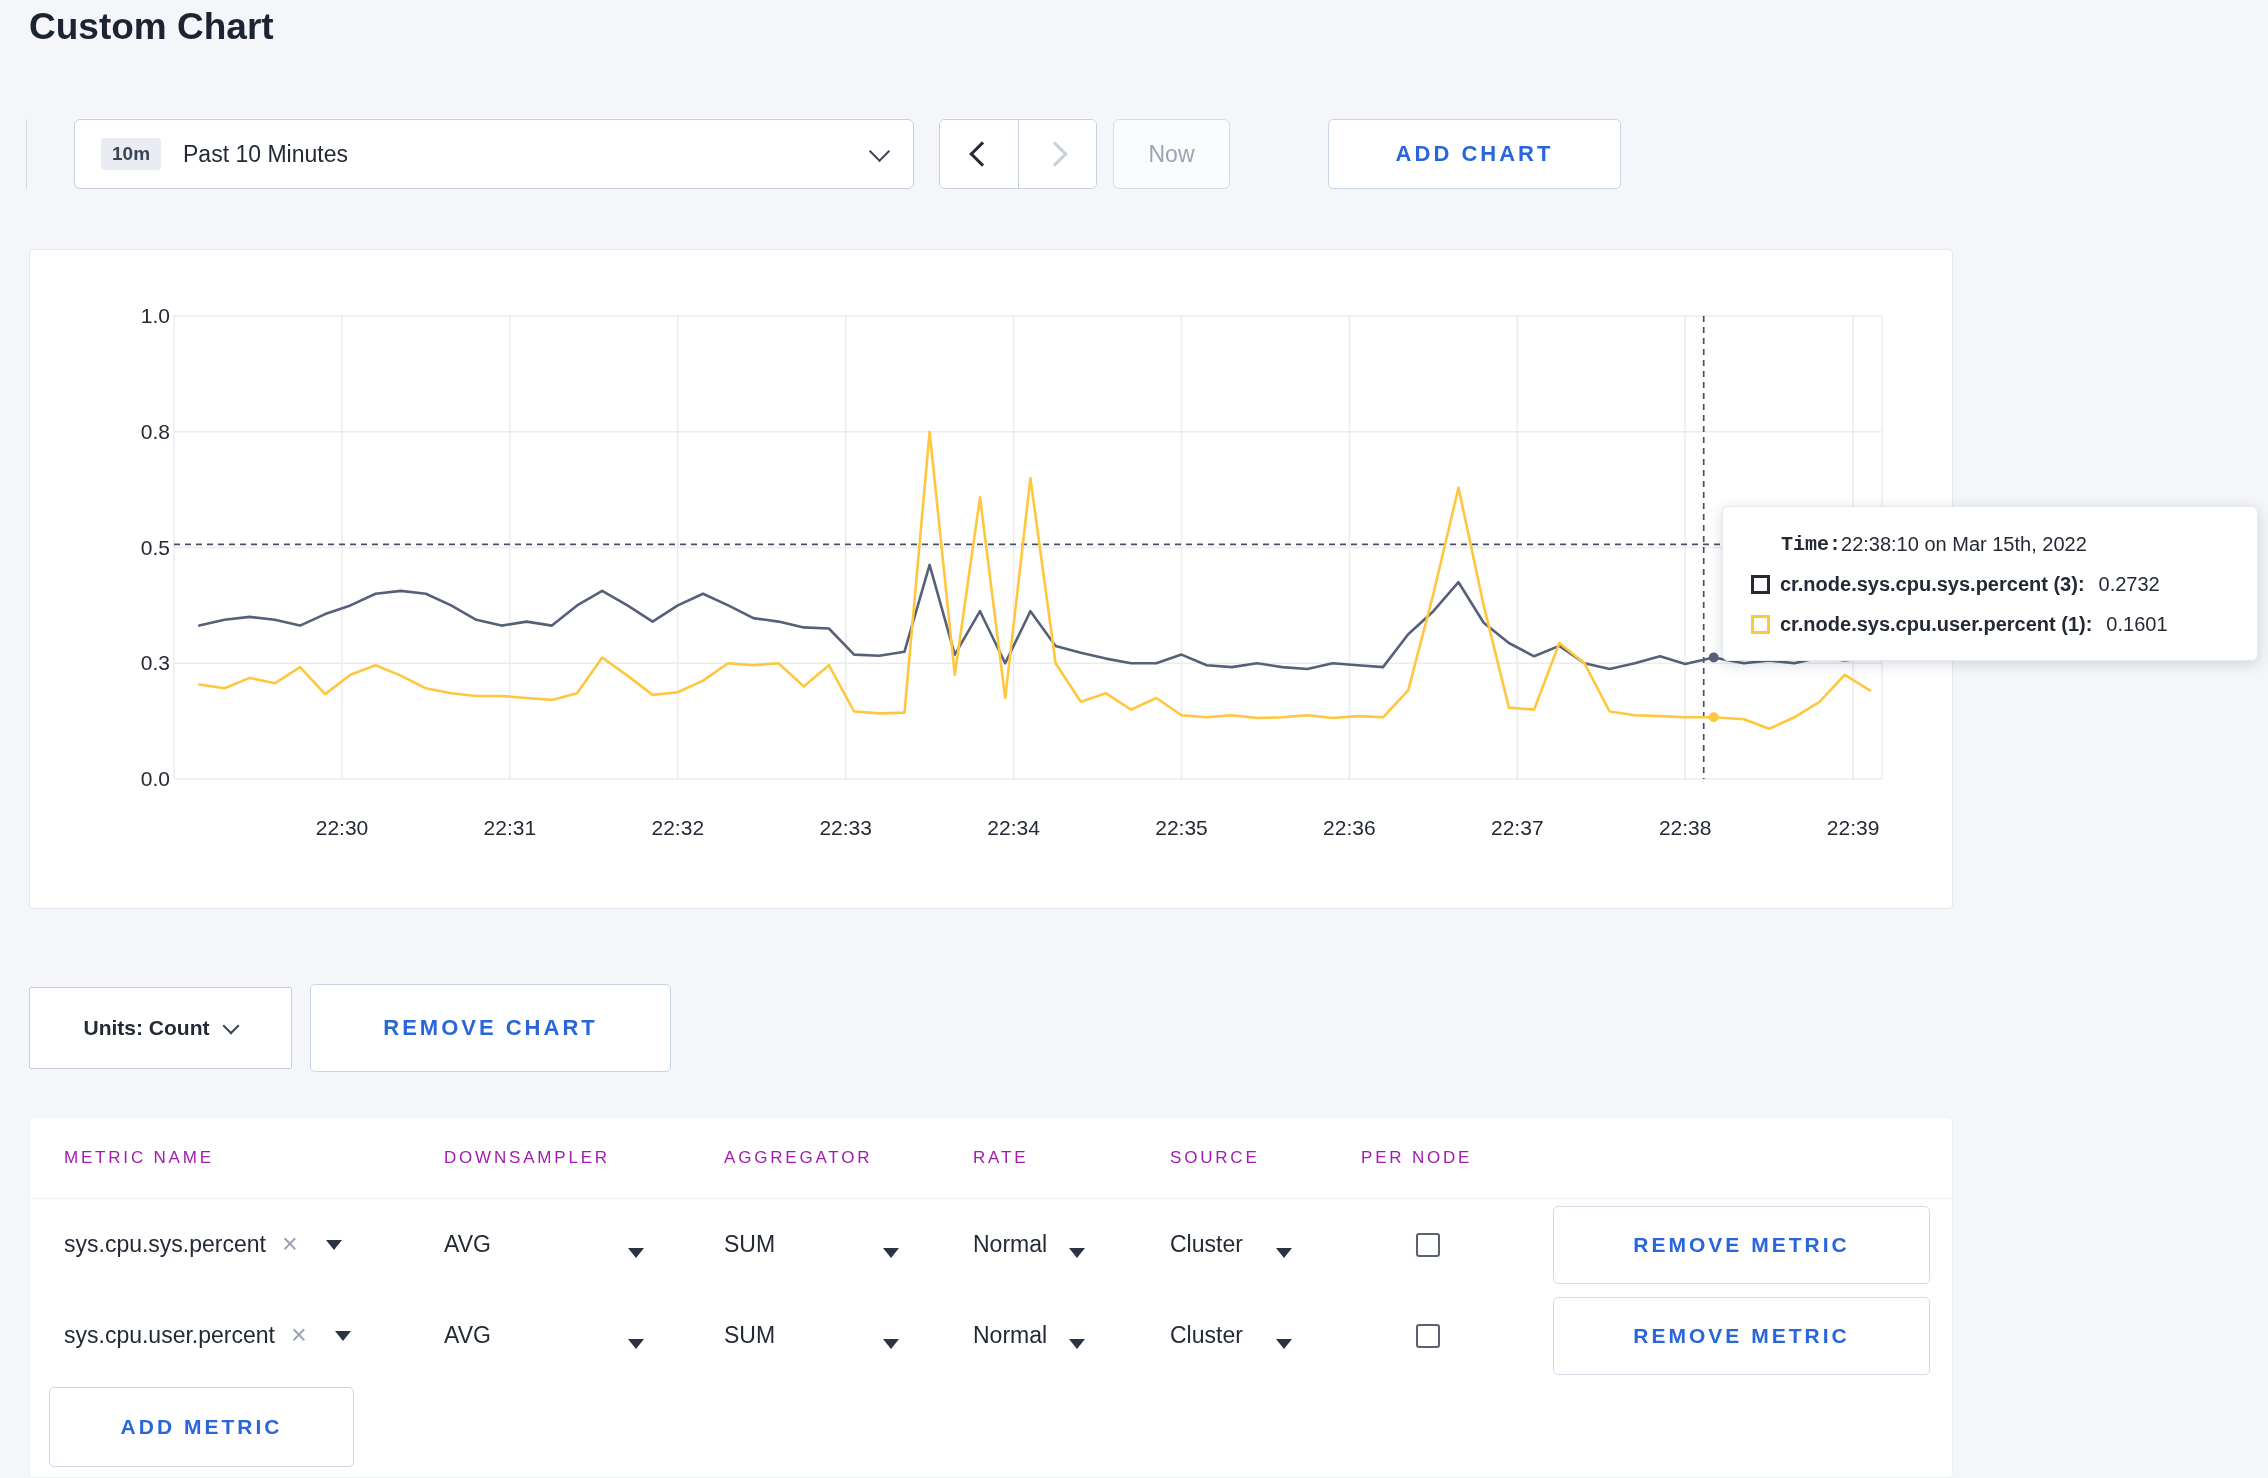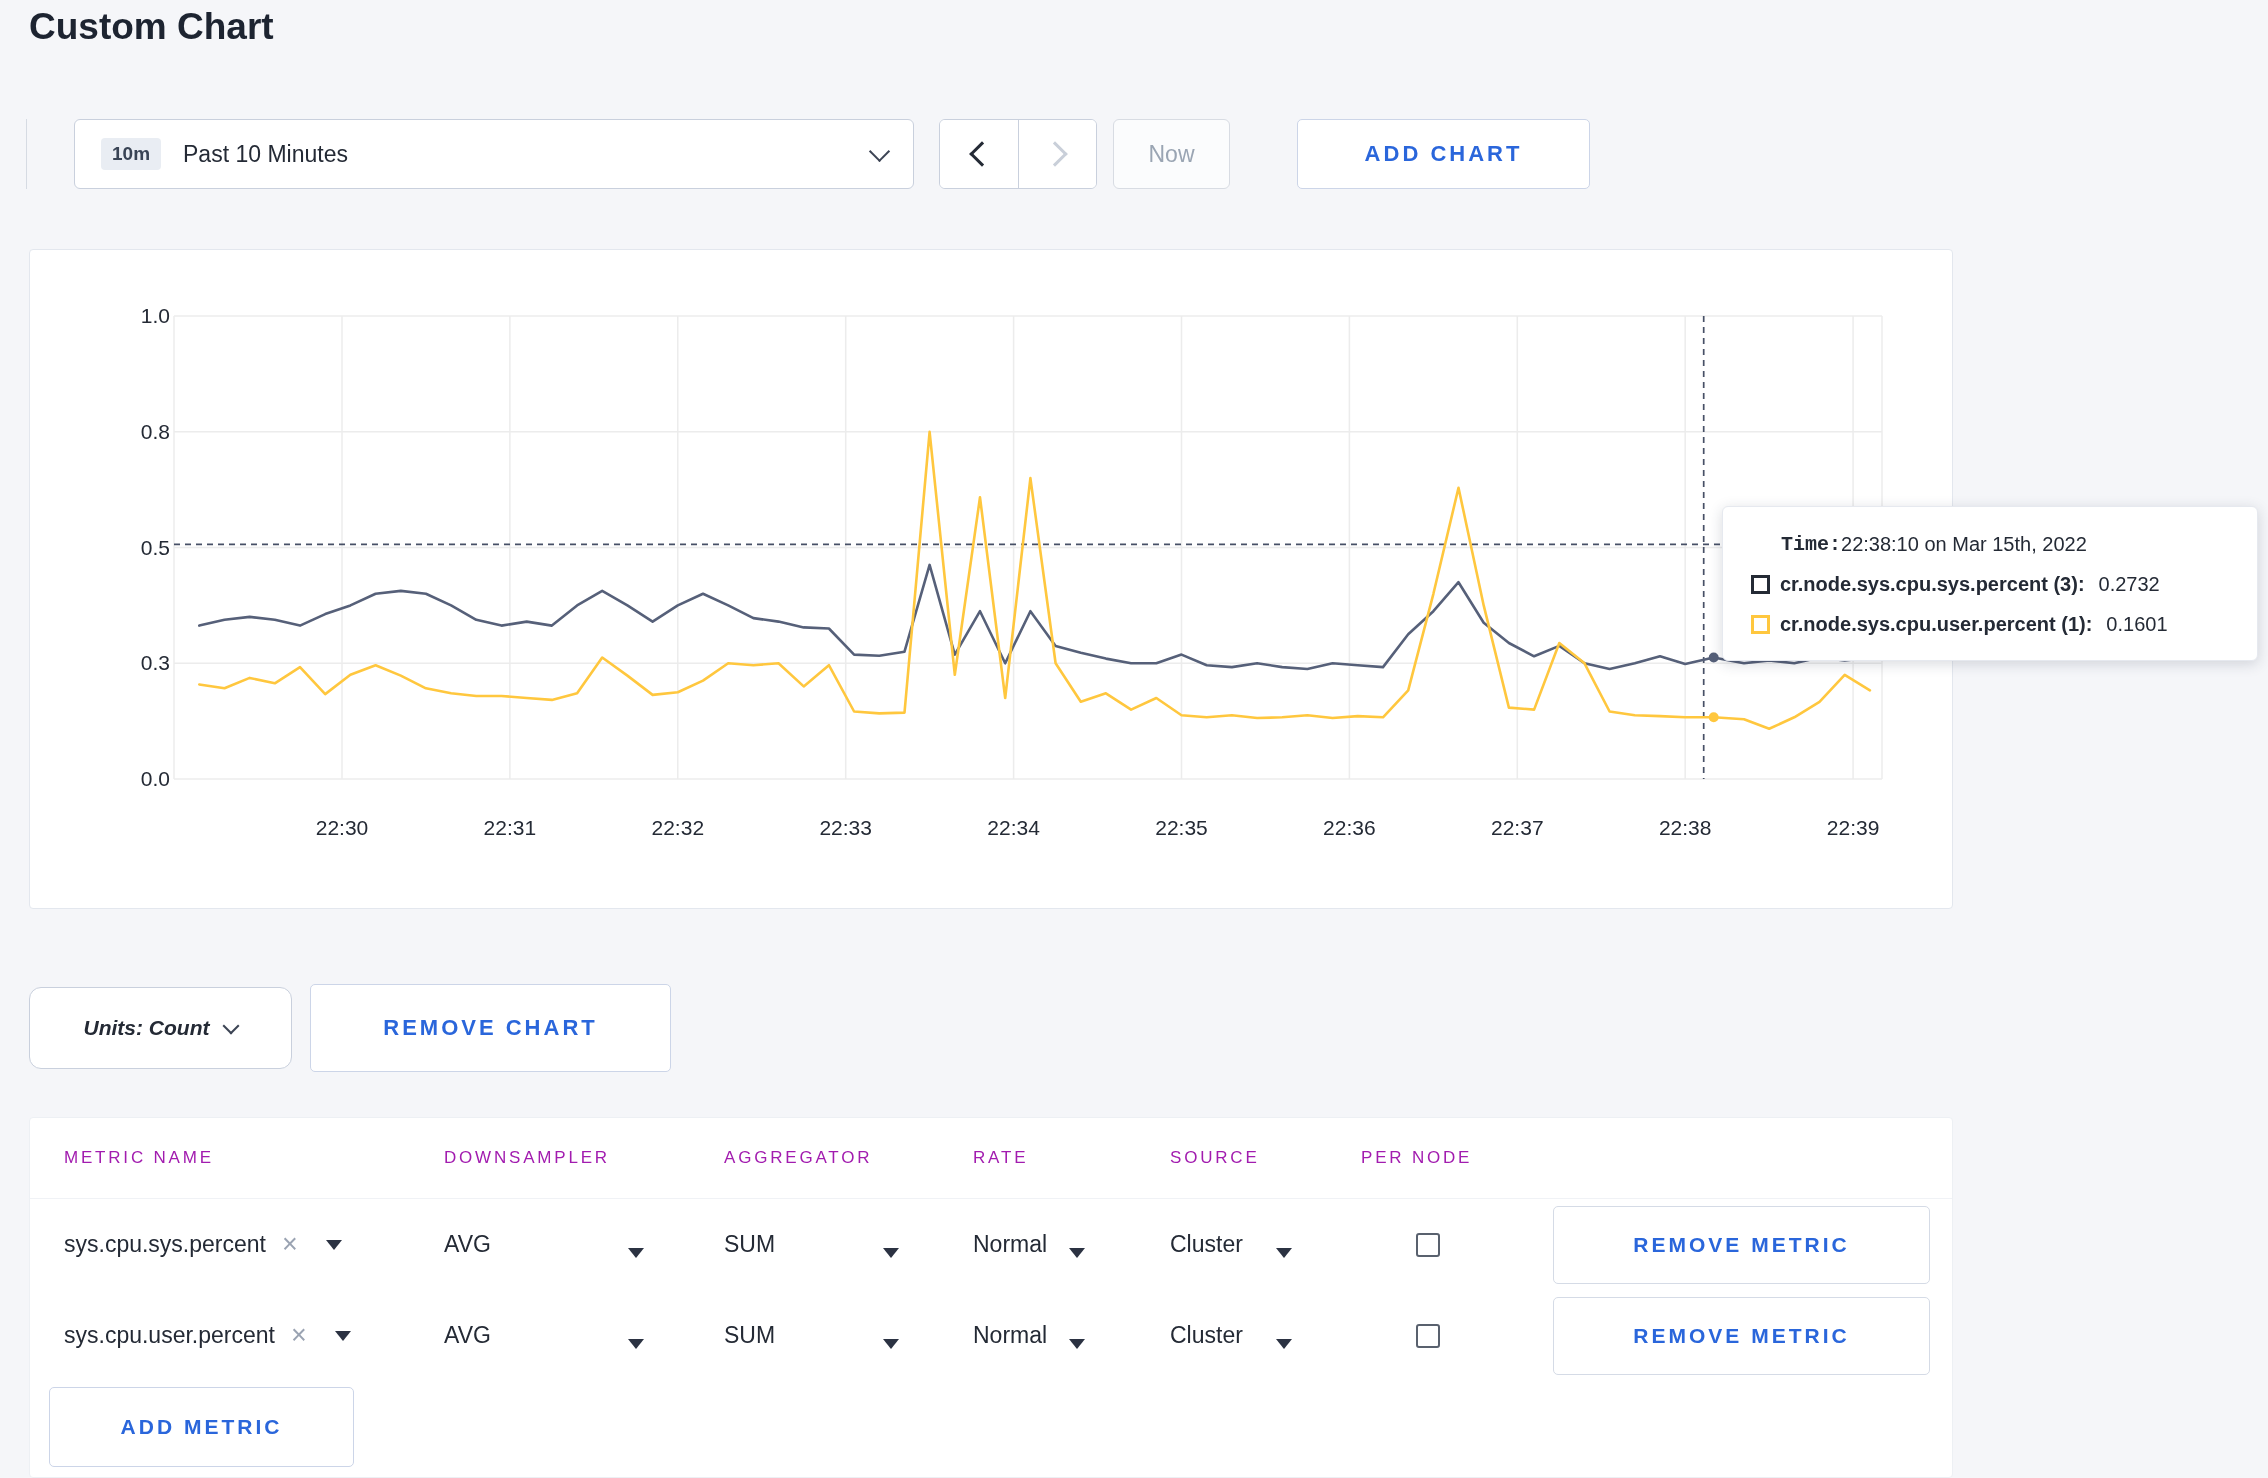--- a/index.html
+++ b/index.html
@@ -27,7 +27,7 @@
   .chr{width:15px;height:15px;border-left:3px solid #c9cfd9;border-bottom:3px solid #c9cfd9;transform:rotate(225deg);margin-right:6px;}
   .now-btn{margin-left:16px;width:117px;box-sizing:border-box;background:#fbfcfd;border:1px solid #d8dce3;border-radius:6px;
            font-size:23px;color:#9aa5b3;display:flex;align-items:center;justify-content:center;font-family:inherit;}
-  .add-chart-btn{margin-left:67px;width:293px;}
+  .add-chart-btn{margin-left:98px;width:293px;}
 
   .btn{box-sizing:border-box;display:flex;align-items:center;justify-content:center;background:#fff;
        border-radius:5px;cursor:pointer;font-family:inherit;}

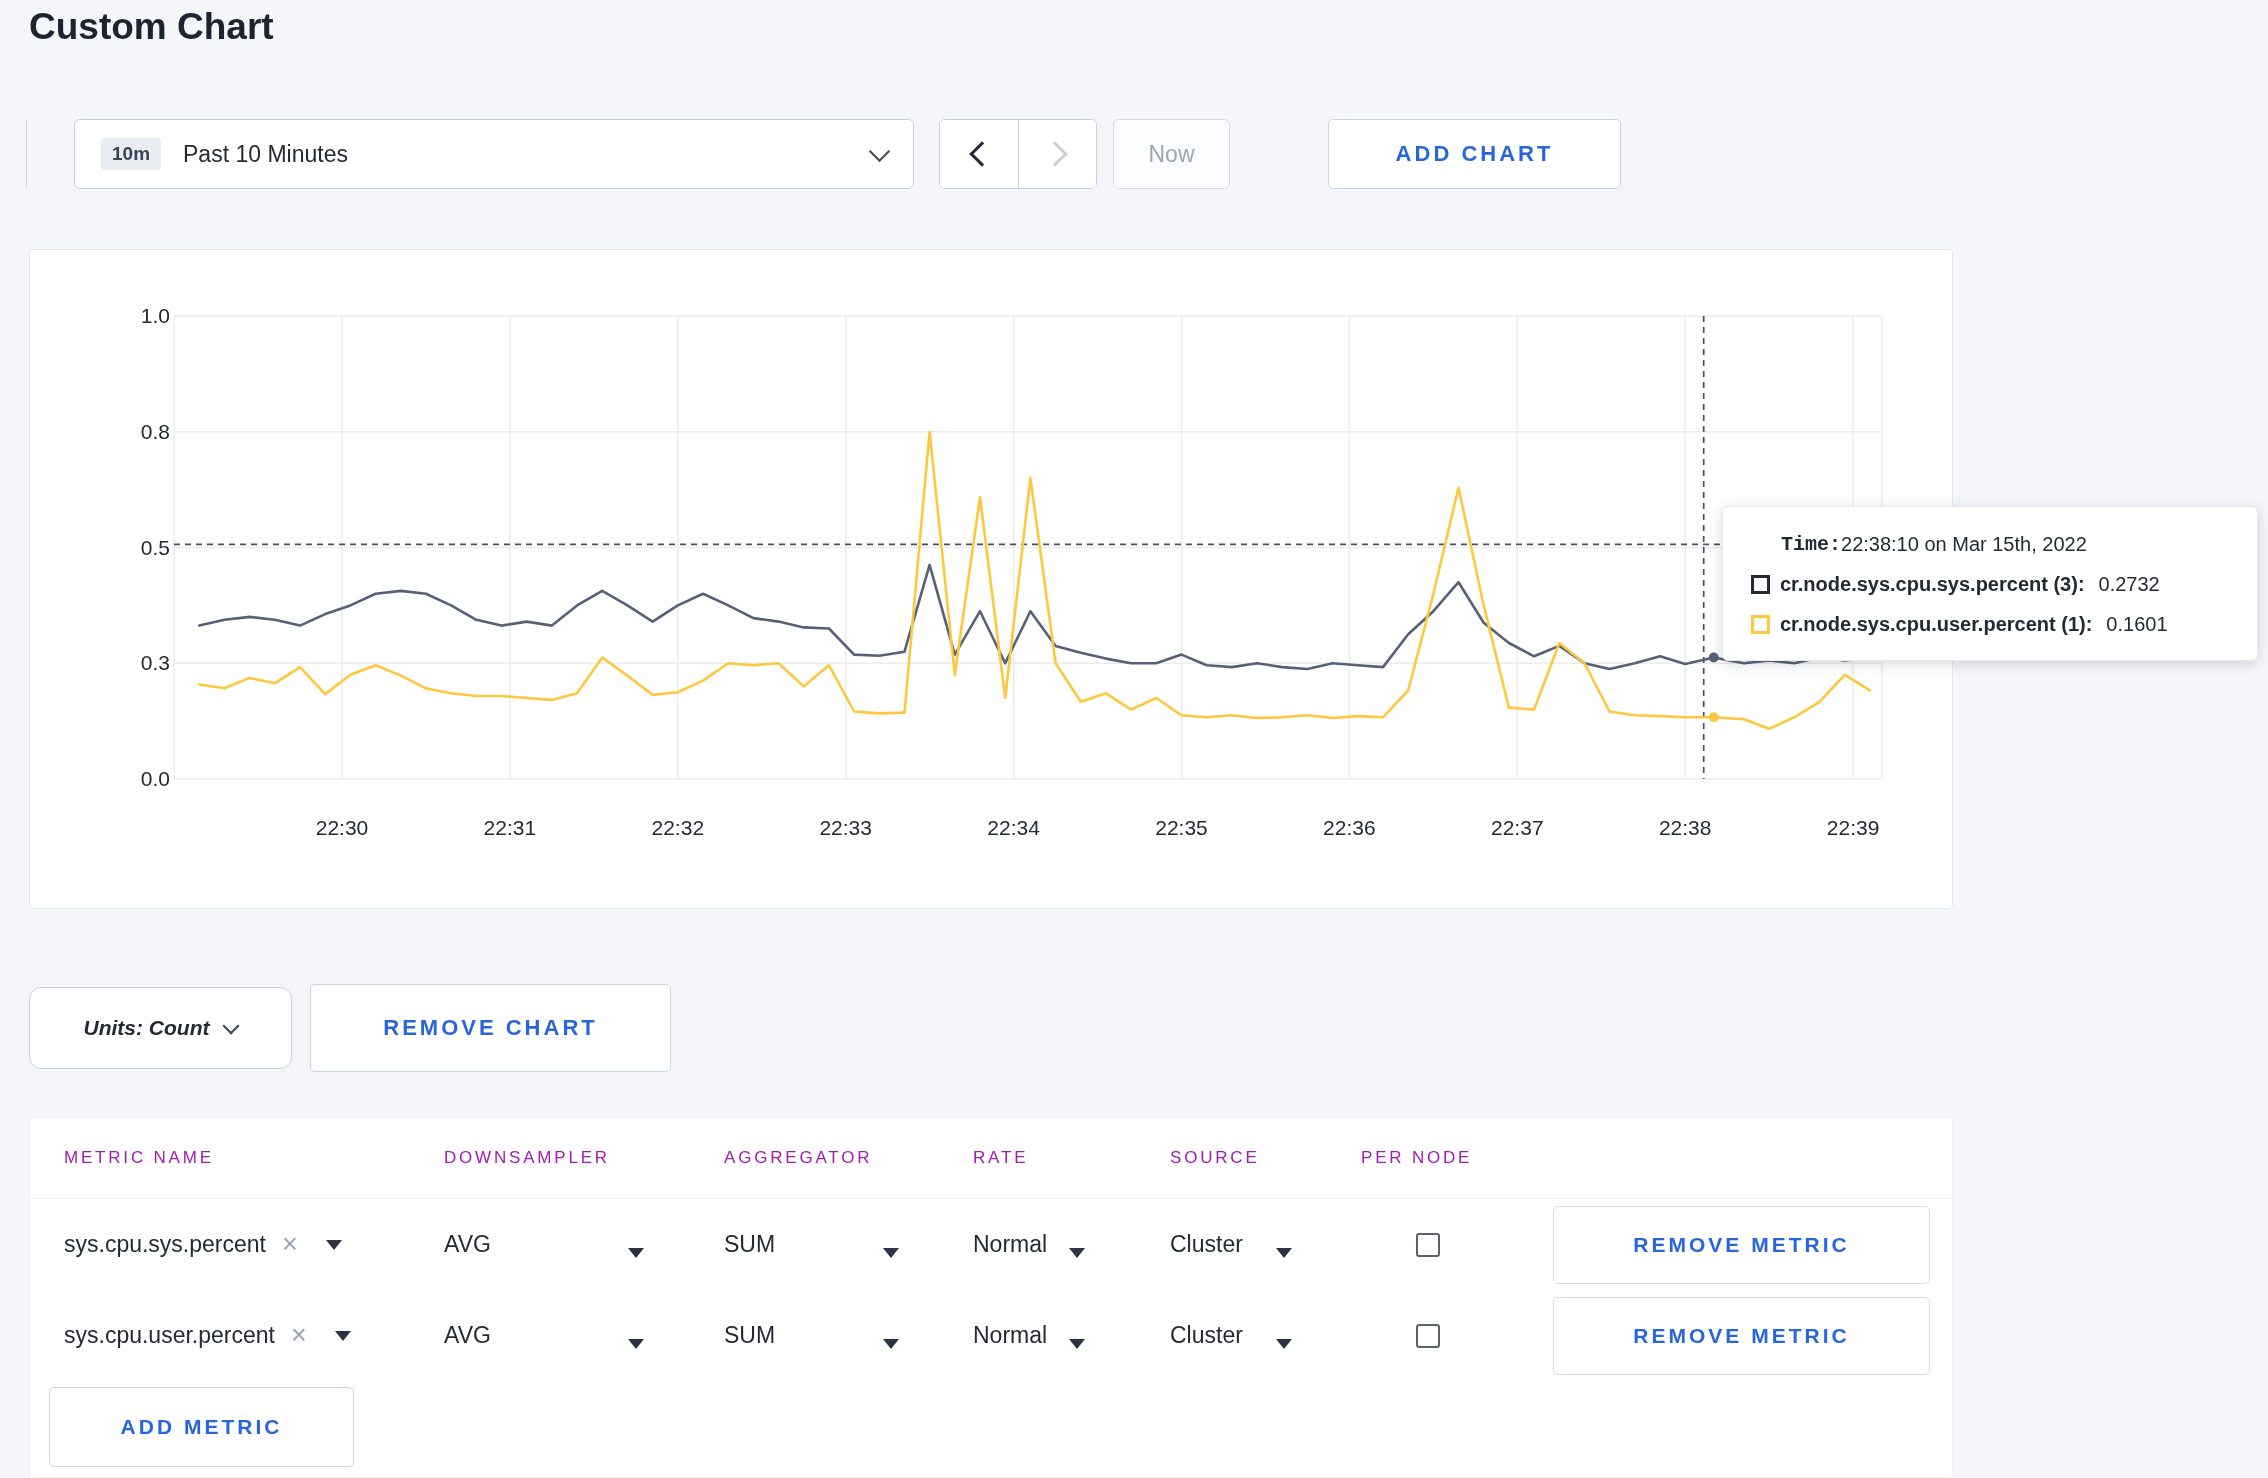--- a/index.html
+++ b/index.html
@@ -53,8 +53,8 @@
 
   
   .units-row{position:absolute;left:29px;top:984px;display:flex;align-items:center;gap:18px;}
-  .units-btn{width:263px;height:82px;box-sizing:border-box;background:#fff;border:1px solid #c9d0dd;border-radius:12px;
-             display:flex;align-items:center;justify-content:center;gap:16px;font-size:21px;font-weight:bold;color:#242a35;font-style:italic;}
+  .units-btn{width:263px;height:82px;box-sizing:border-box;background:#fff;border:1px solid #c9d0dd;border-radius:2px;
+             display:flex;align-items:center;justify-content:center;gap:16px;font-size:21px;font-weight:bold;color:#242a35;}
   .units-btn .chev{width:10px;height:10px;border-width:2px;margin-top:-4px;}
   .remove-chart-btn{width:361px;height:88px;}
 

